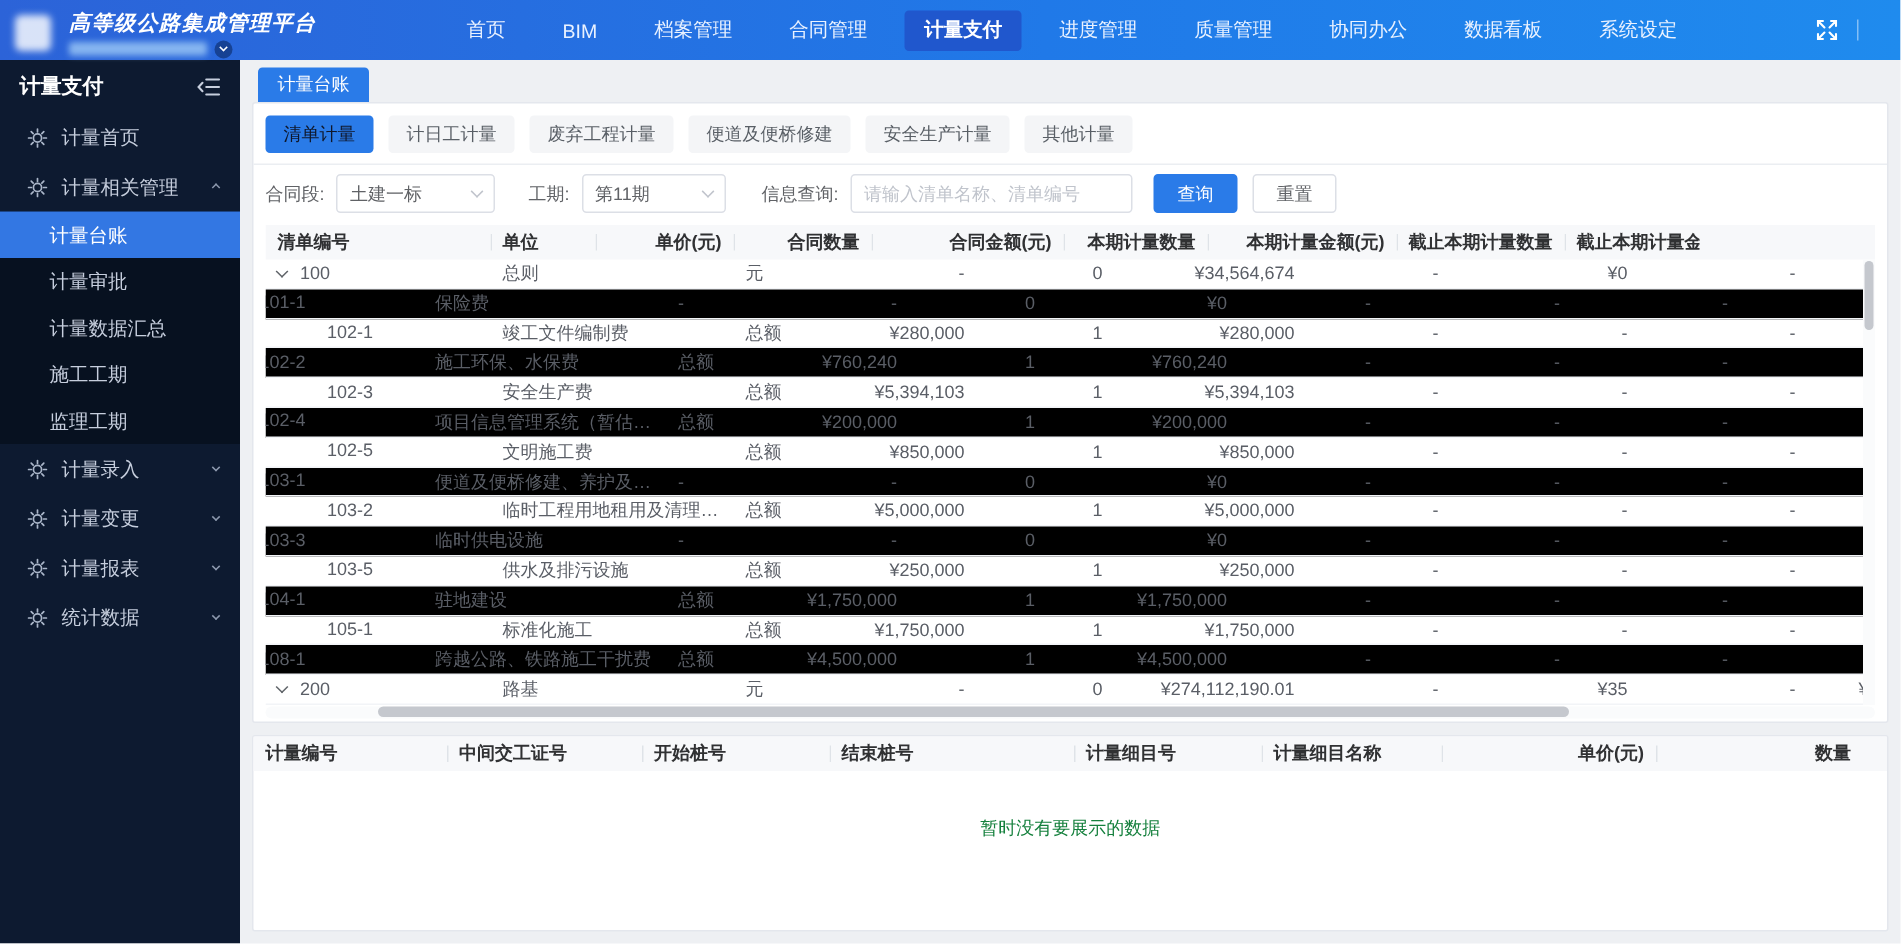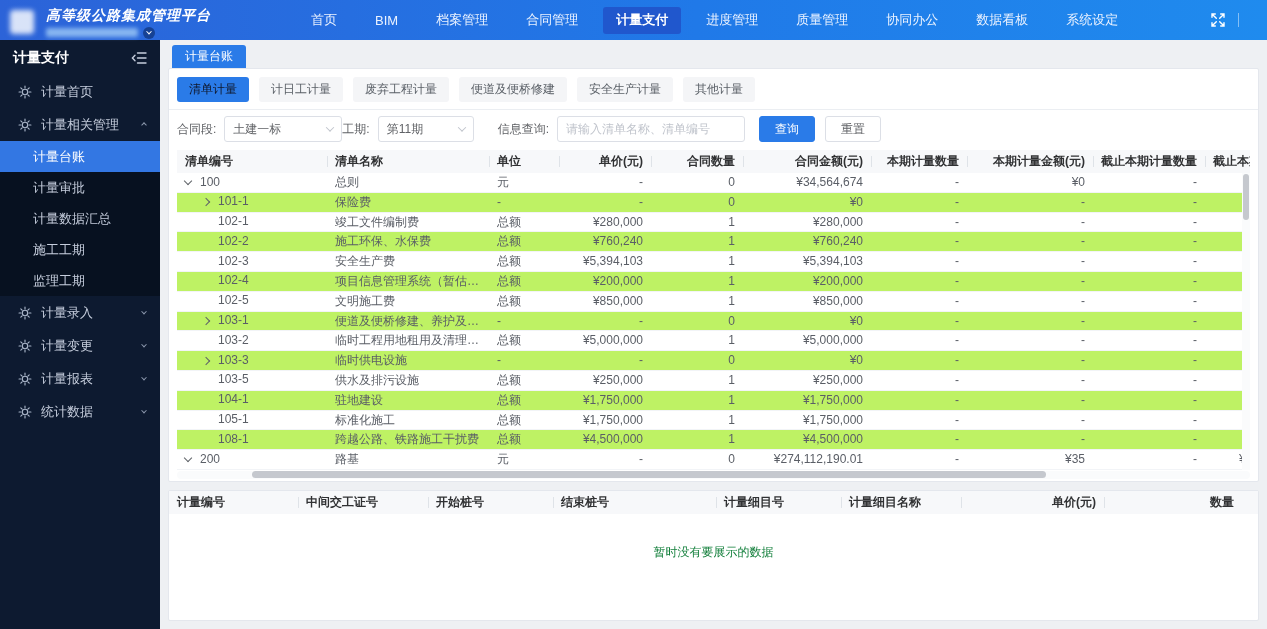--- a/index.html
+++ b/index.html
@@ -65,7 +65,7 @@
          display:flex; align-items:center; justify-content:space-between;
          padding:0 8px; color:#606266; cursor:pointer; }
   .sel .chev { color:#c0c4cc; }
-  .sel-contract { width:118px; }
+  .sel-contract { width:106px; margin-right:22px; }
   .sel-period { width:96px; margin-right:24px; }
   .inp { height:26px; width:188px; border:1px solid #dcdfe6; border-radius:3px;
          padding:0 8px; font-size:12px; color:#606266; outline:none;

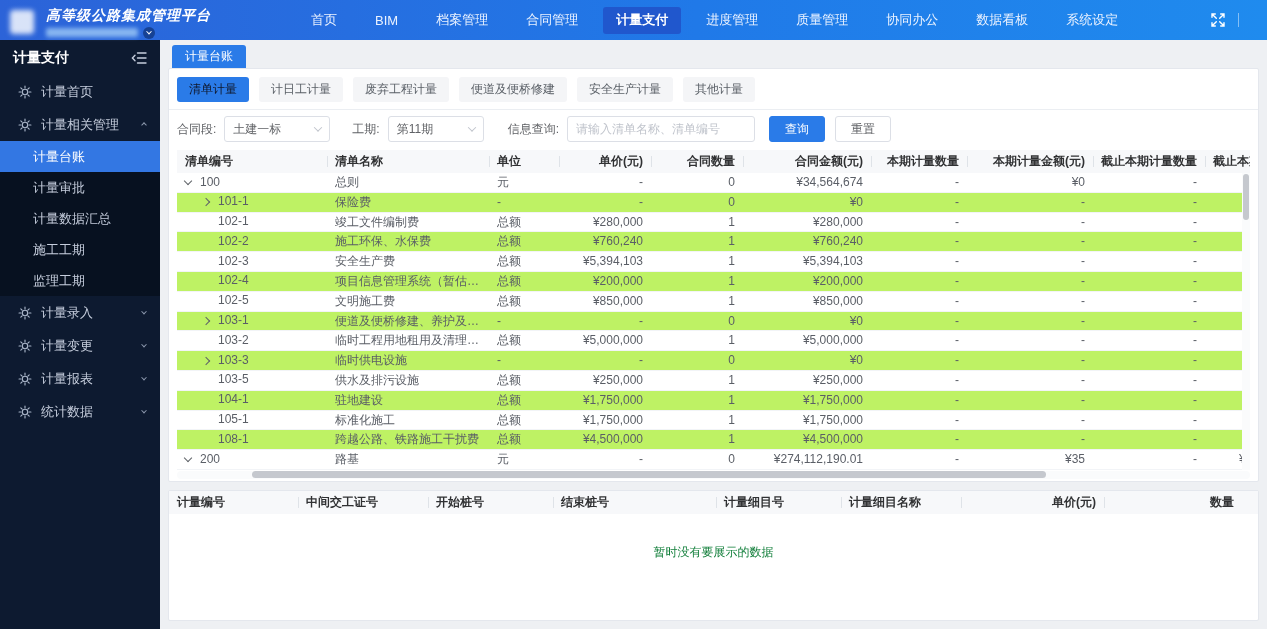--- a/index.html
+++ b/index.html
@@ -242,7 +242,6 @@
     <div class="table-wrap">
       <div class="thead">
           <div class="th" style="width: 150px; text-align: left;">清单编号</div>
-          <div class="th" style="width: 162px; text-align: left;">清单名称</div>
           <div class="th" style="width: 70px; text-align: left;">单位</div>
           <div class="th" style="width: 92px; text-align: right;">单价(元)</div>
           <div class="th" style="width: 92px; text-align: right;">合同数量</div>

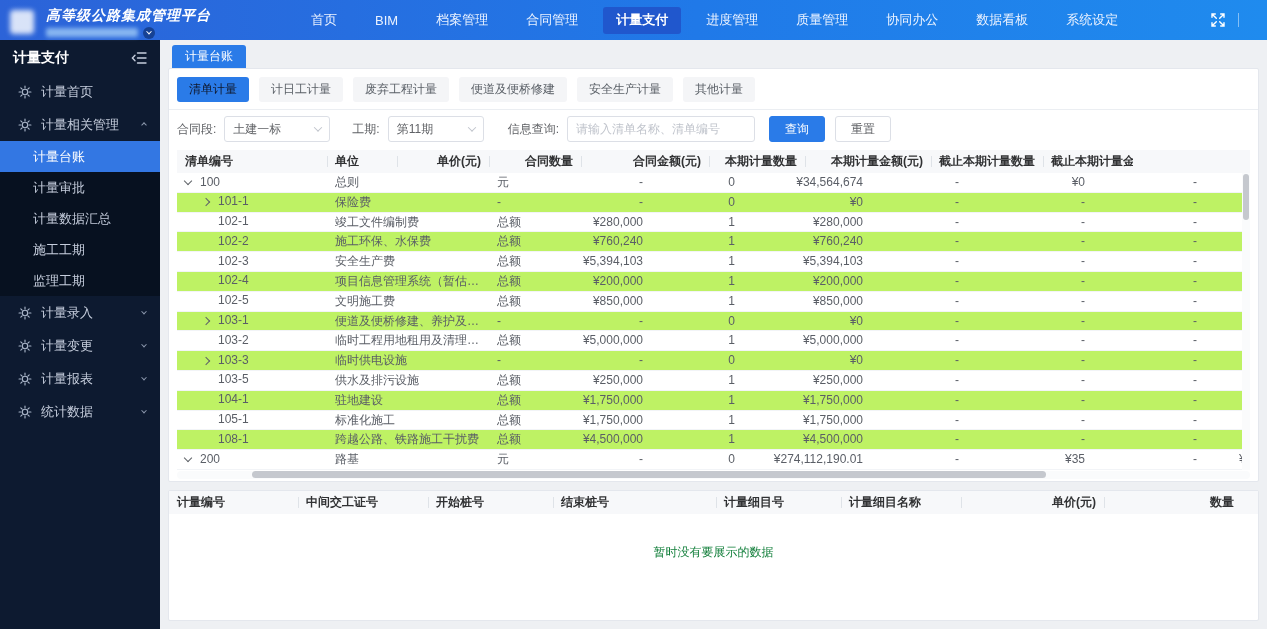--- a/index.html
+++ b/index.html
@@ -83,7 +83,7 @@
   .th:not(:first-child)::before { content:''; position:absolute; left:0; top:6px; bottom:6px;
         width:1px; background:#dfe3e8; }
   .tr { display:flex; height:19.8px; border-bottom:1px solid #f2f4f7; cursor:pointer; }
-  .tr.zebra { background:#bef264; }
+  .tr.zebra { background:#000000;justify-content:flex-end; }
   .td { padding:0 8px; color:#5a5e66; white-space:nowrap; overflow:hidden;
         text-overflow:ellipsis; flex:none; line-height:19.8px; }
   .td-tree { display:flex; align-items:center; }

